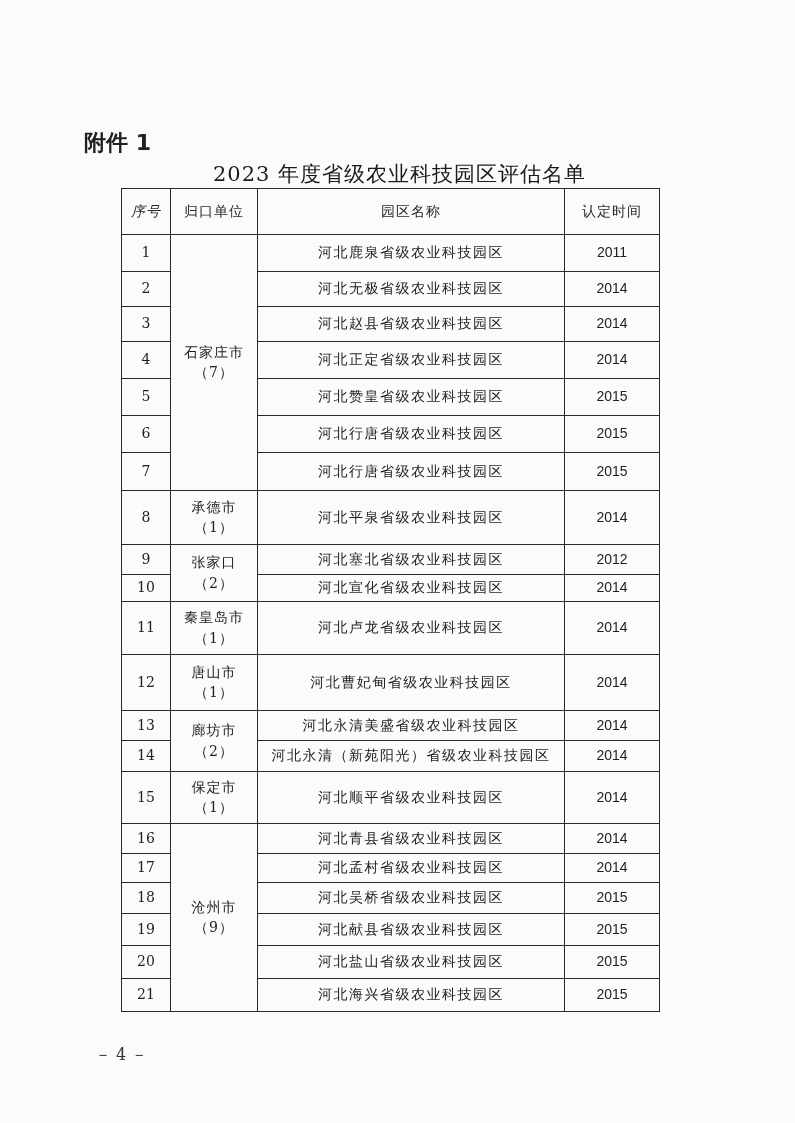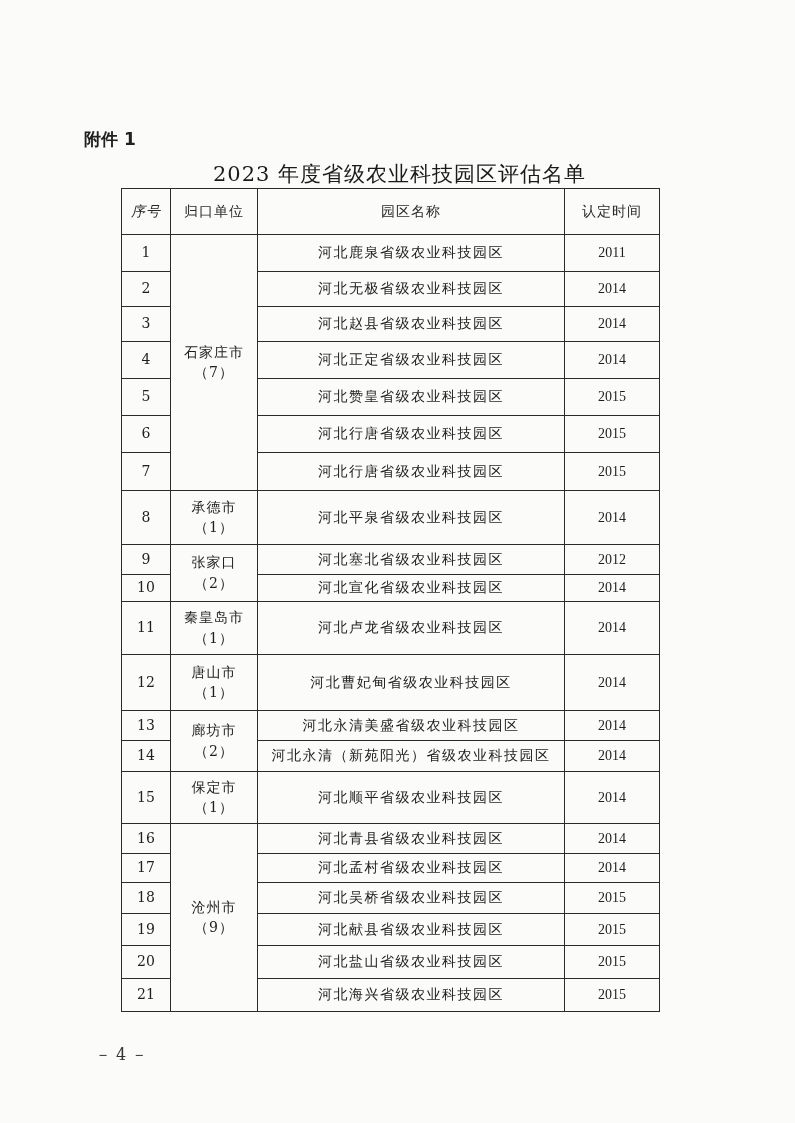--- a/index.html
+++ b/index.html
@@ -11,7 +11,7 @@
   .attach {
     position: absolute; left: 84px; top: 128px;
     font-family: "DejaVu Sans", "Liberation Sans", sans-serif;
-    font-size: 17px; font-weight: bold; color: #202020;
+    font-size: 22px; font-weight: bold; color: #202020;
   }
   .title {
     position: absolute; left: 0; width: 795px; top: 160px; text-align: center;

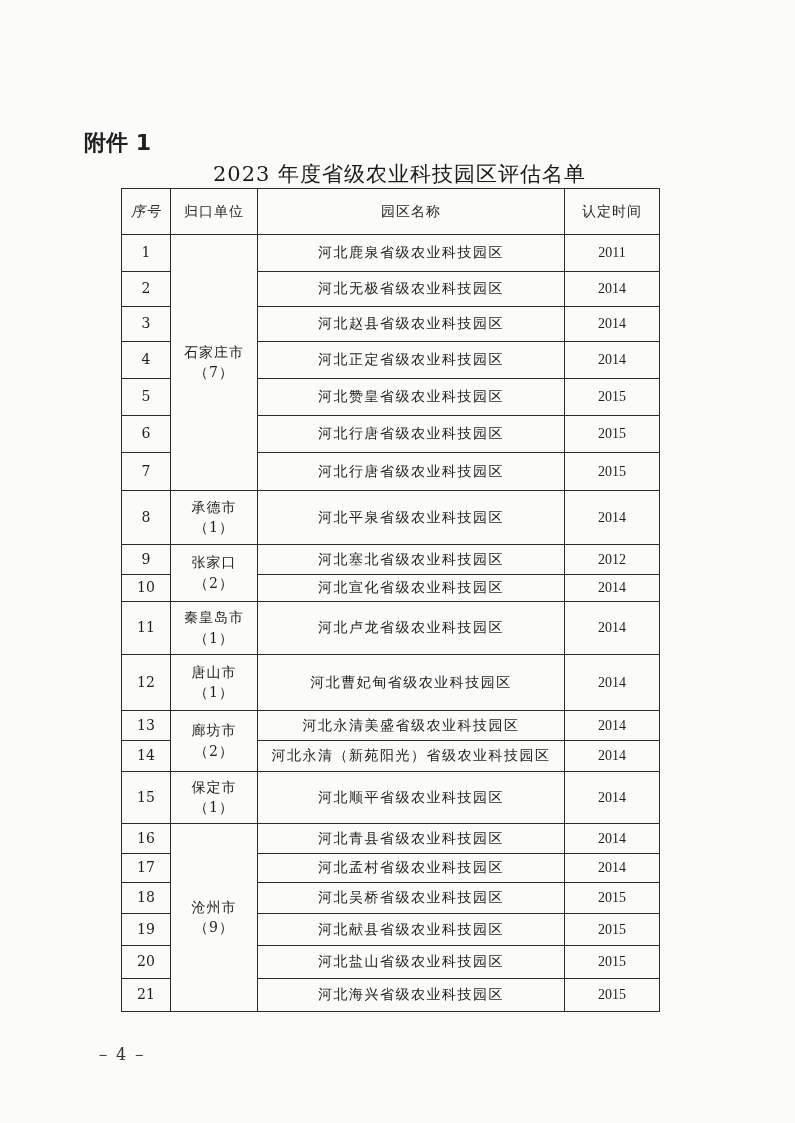--- a/index.html
+++ b/index.html
@@ -29,7 +29,7 @@
   .c-seq { width: 48px; font-style: italic; }
   .c-unit { width: 86px; }
   .c-name { width: 306px; letter-spacing: 1.5px; }
-  .c-year { width: 94px; font-family: Liberation Serif, serif; }
+  .c-year { width: 94px; font-family: Liberation Sans, sans-serif; }
   td.seq { font-family: "DejaVu Serif", serif; font-size: 14px; }
   td.unit { font-size: 14px; letter-spacing: 1px; }
   td.unit .cnt { display: block; margin-top: 3px; }

